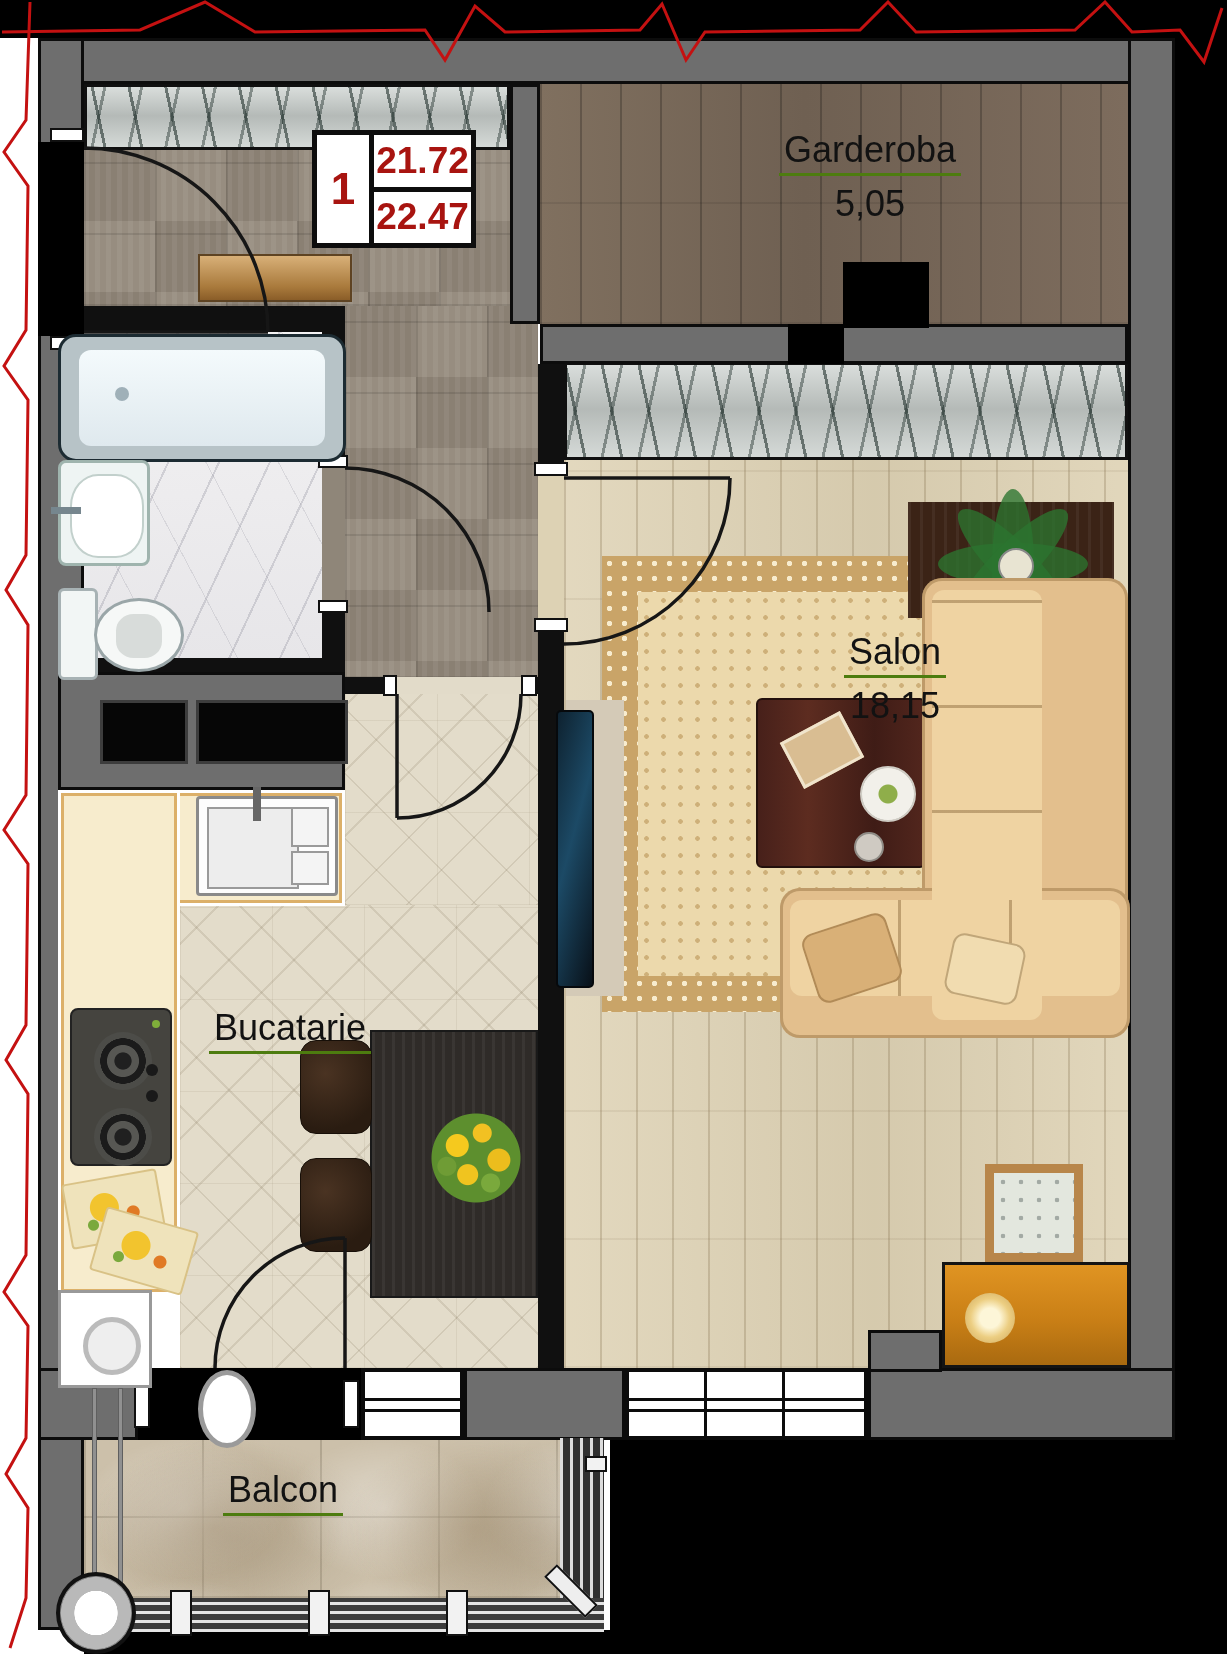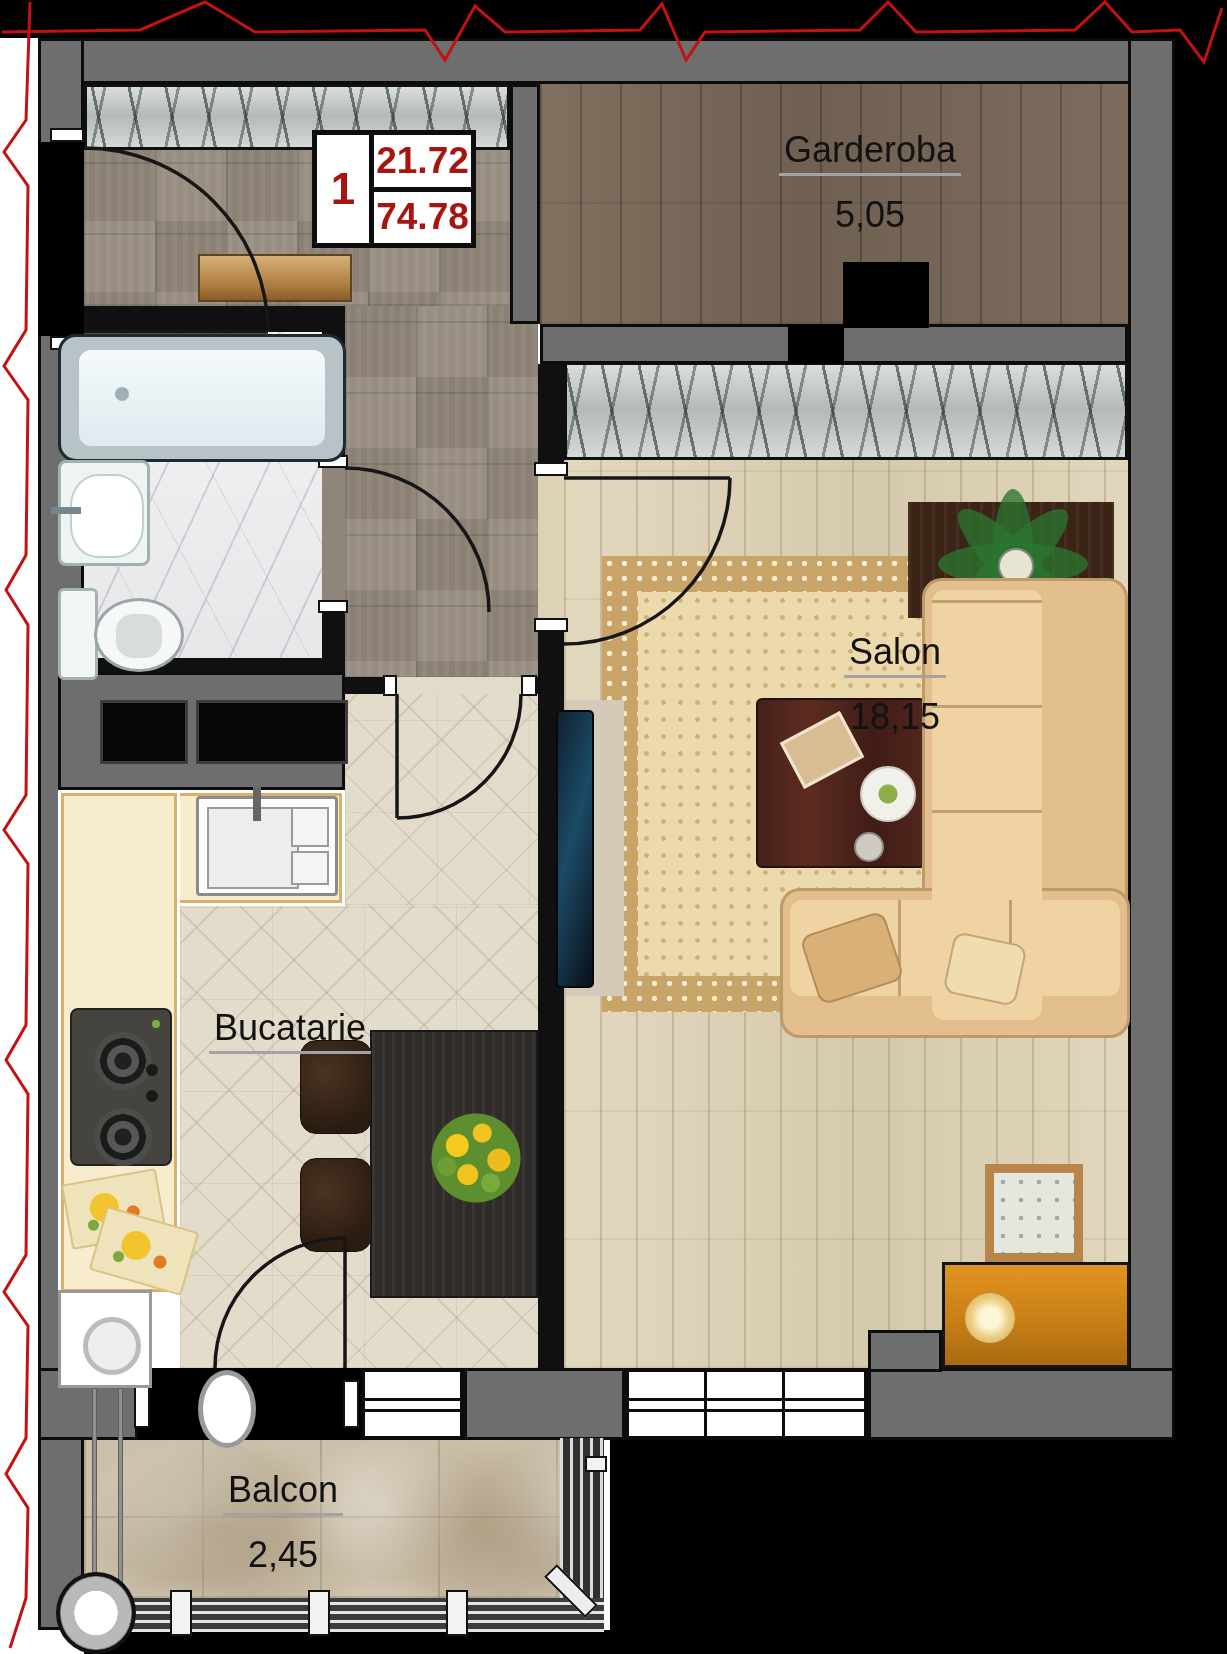--- a/index.html
+++ b/index.html
@@ -89,7 +89,7 @@
   
   .room-label{position:absolute;width:260px;margin-left:-130px;text-align:center;
     color:#121212;font-size:36px;line-height:1.12;}
-  .room-label .rname{display:inline-block;border-bottom:3px solid #a3a3a3;padding:0 5px 3px;}
+  .room-label .rname{display:inline-block;border-bottom:3px solid #4d7c0f;padding:0 5px 3px;}
   .room-label .rarea{margin-top:19px;}
 
   

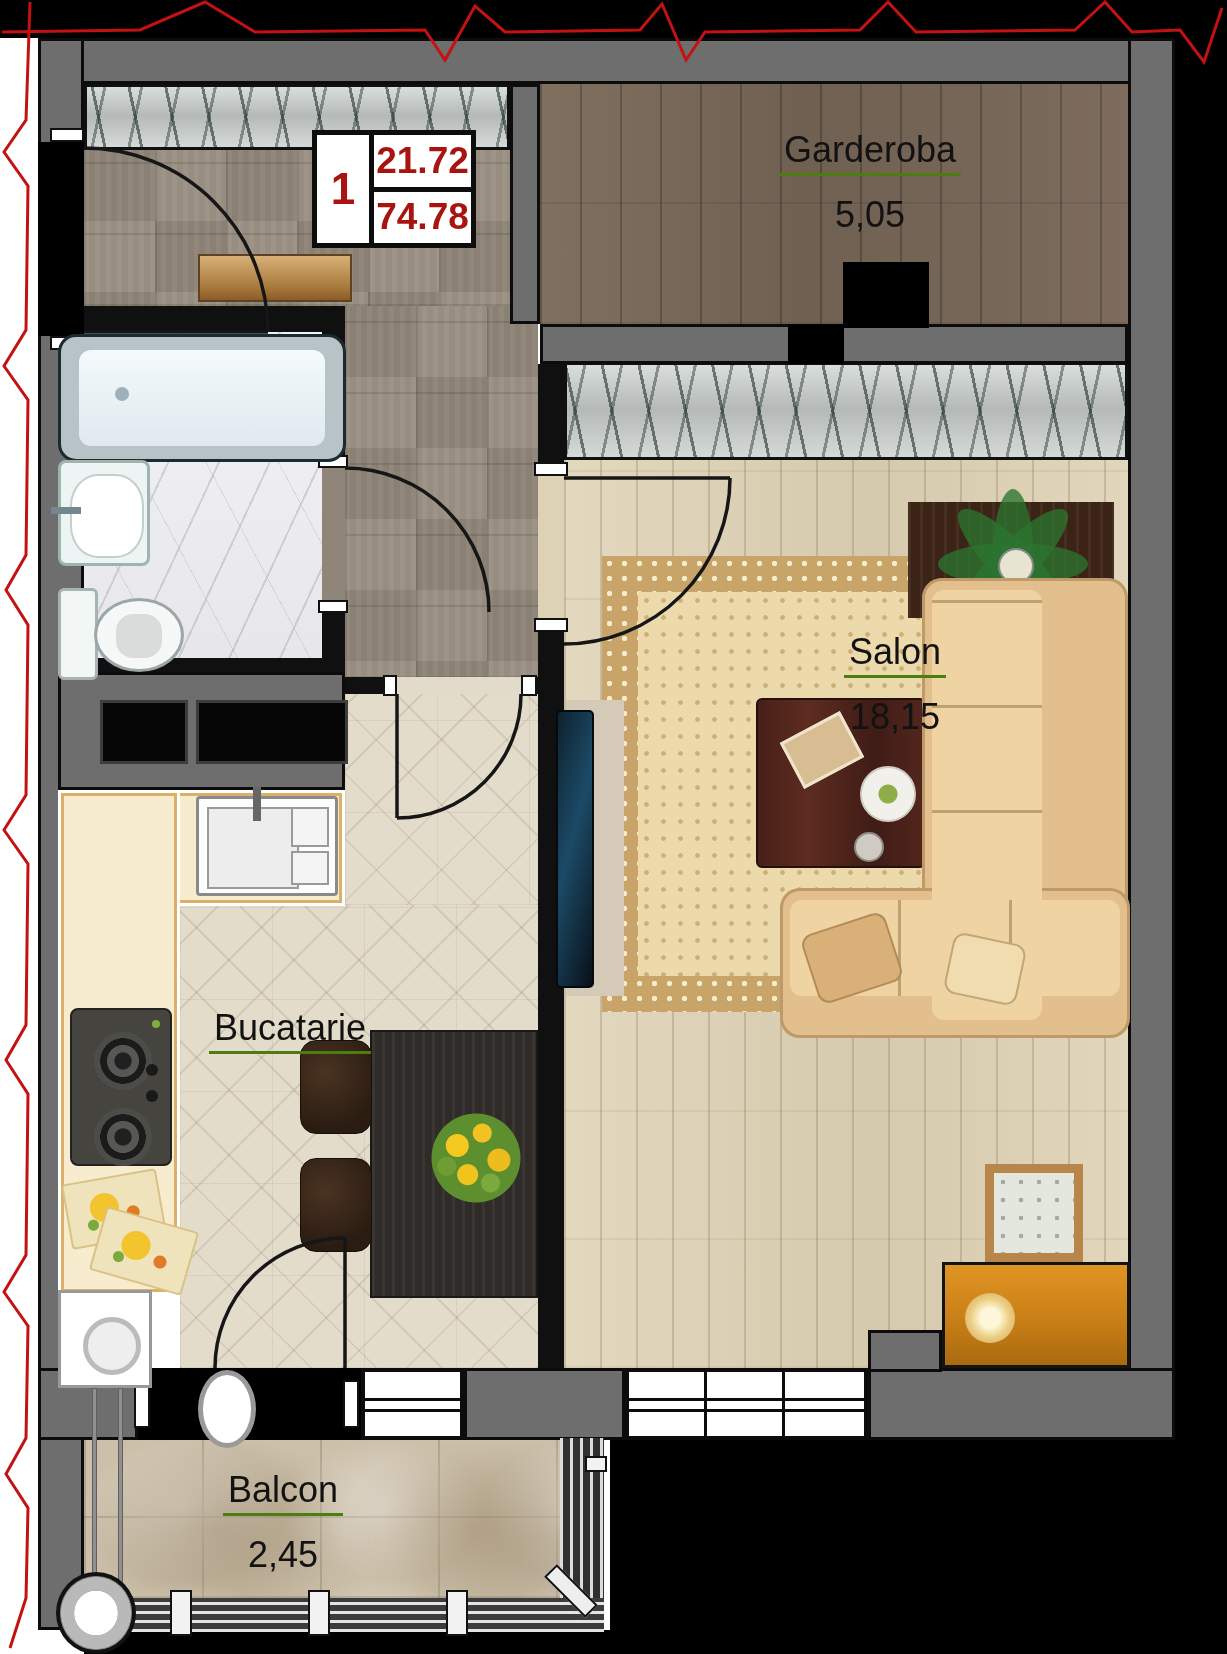--- a/index.html
+++ b/index.html
@@ -399,7 +399,7 @@
     <div class="lcell lnum">1</div>
     <div class="lcol">
       <div class="lcell ltop">21.72</div>
-      <div class="lcell lbot">74.78</div>
+      <div class="lcell lbot">22.47</div>
     </div>
   </div>
 

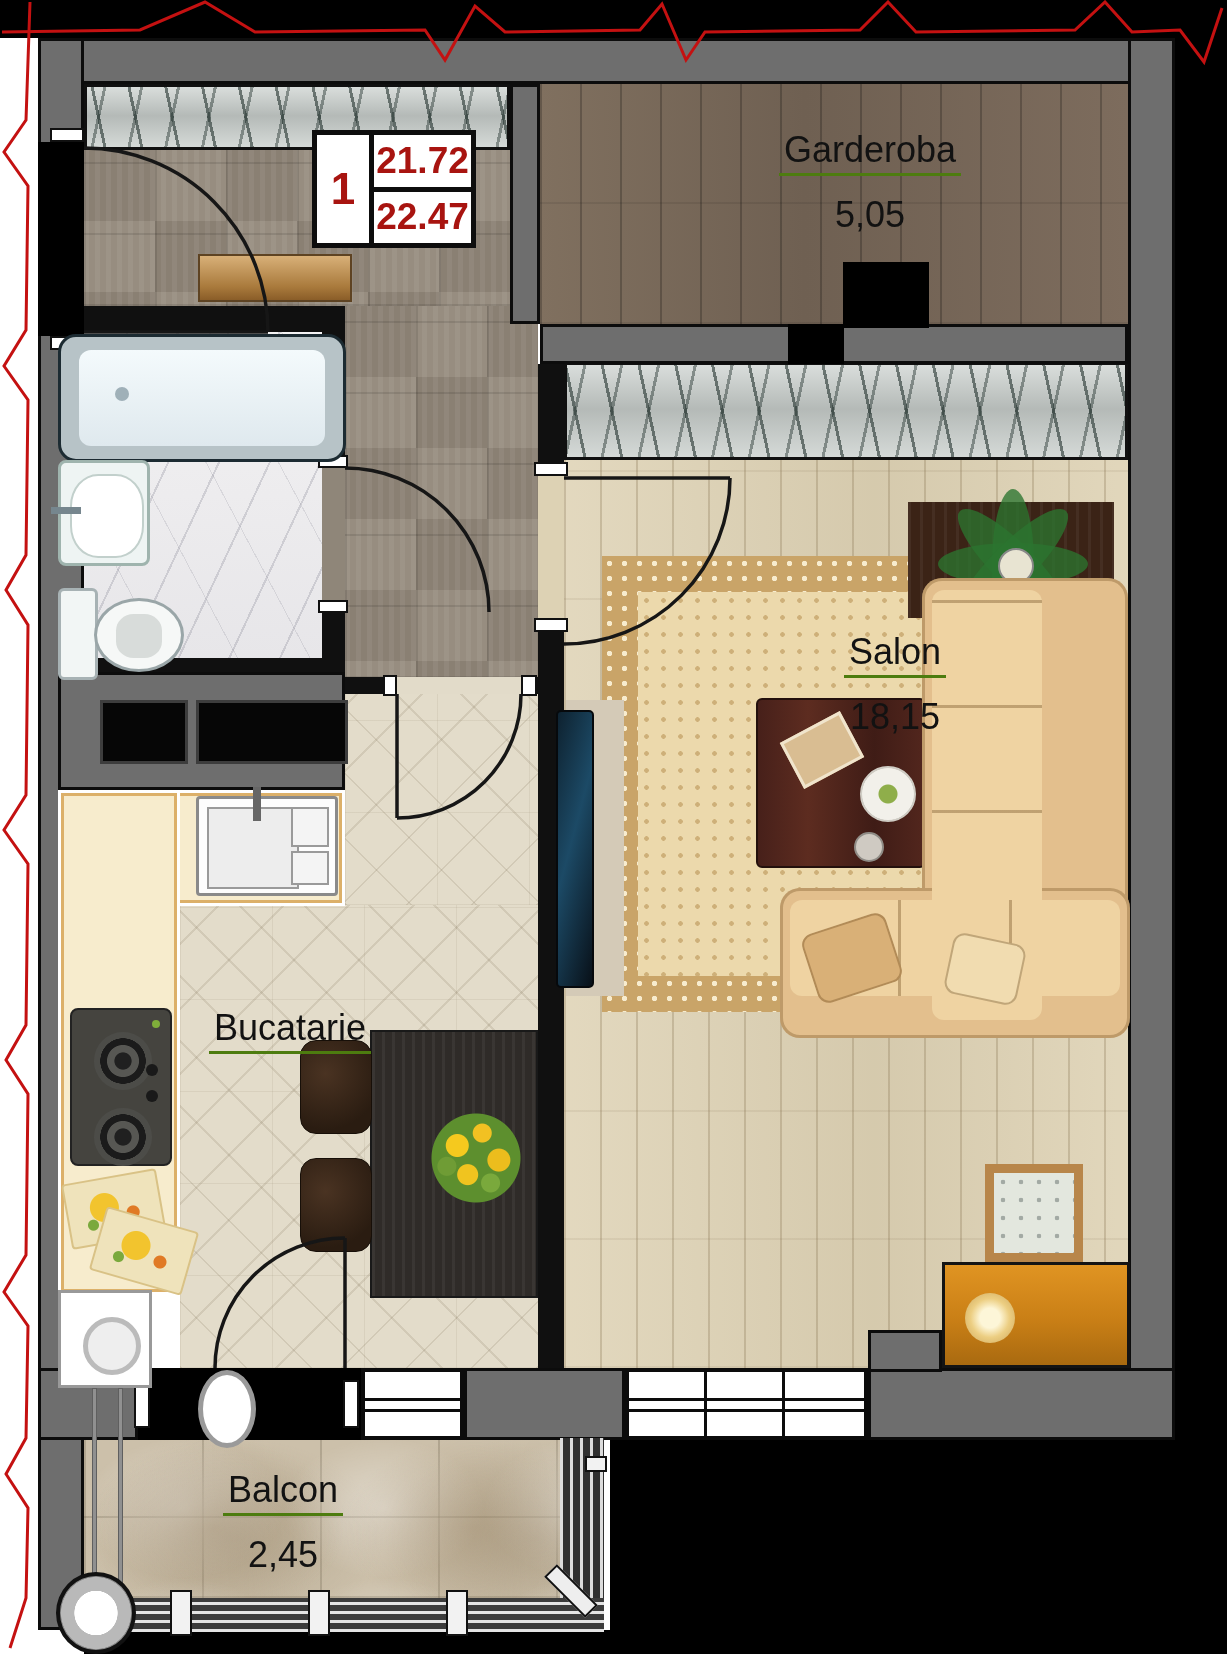--- a/index.html
+++ b/index.html
@@ -90,7 +90,7 @@
   .room-label{position:absolute;width:260px;margin-left:-130px;text-align:center;
     color:#121212;font-size:36px;line-height:1.12;}
   .room-label .rname{display:inline-block;border-bottom:3px solid #4d7c0f;padding:0 5px 3px;}
-  .room-label .rarea{margin-top:19px;}
+  .room-label .rarea{margin-top:8px;}
 
   
   .win{background:#fff;border:4px solid #0c0c0c;}

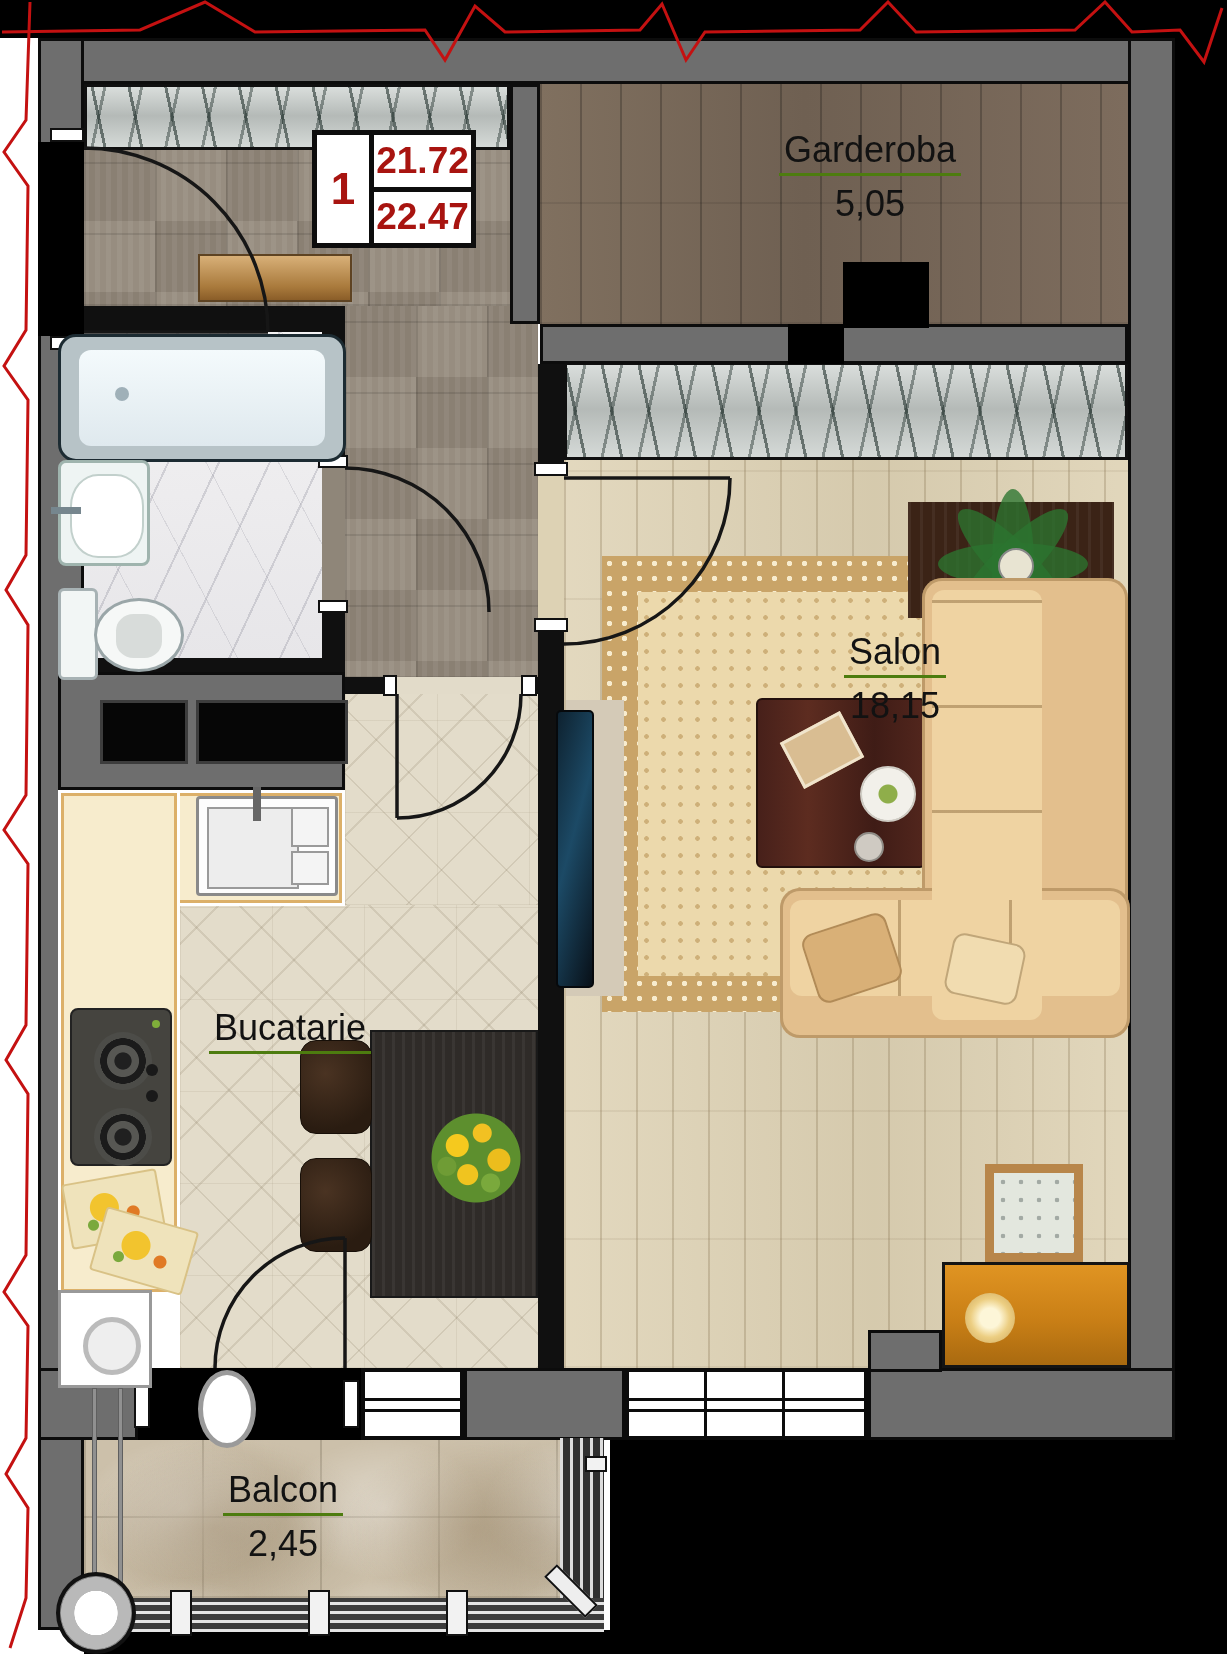--- a/index.html
+++ b/index.html
@@ -392,7 +392,6 @@
   </div>
   <div class="room-label" style="left:283px;top:1470px;">
     <span class="rname">Balcon</span>
-    <div class="rarea">2,45</div>
   </div>
 
   <div class="abs" id="legend">

